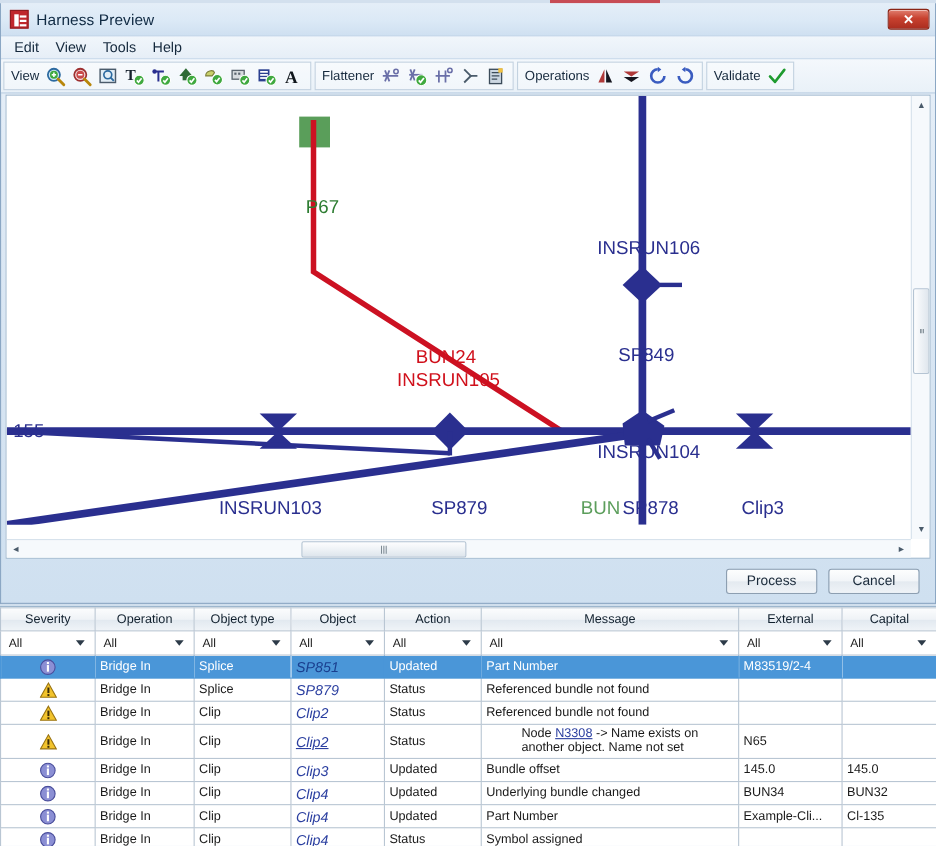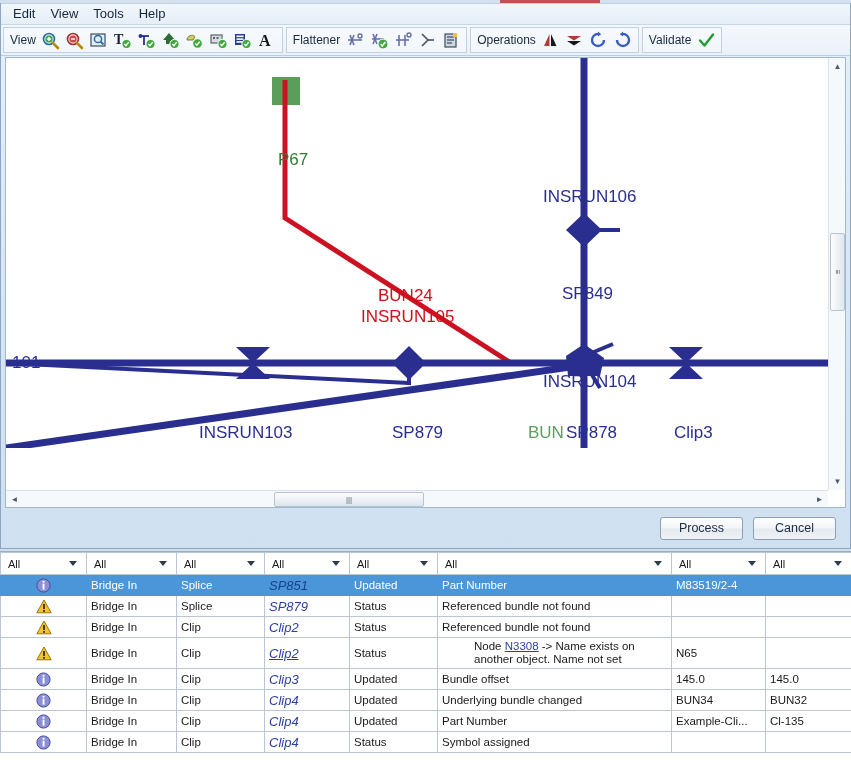--- a/index.html
+++ b/index.html
@@ -247,6 +247,11 @@
 
   <div class="window">
 
+    <div class="titlebar">
+      <div class="app-icon"></div>
+      <div class="title-text">Harness Preview</div>
+      <div class="close-btn">✕</div>
+    </div>
 
     <div class="menubar">
       <div class="menu-item">Edit</div>

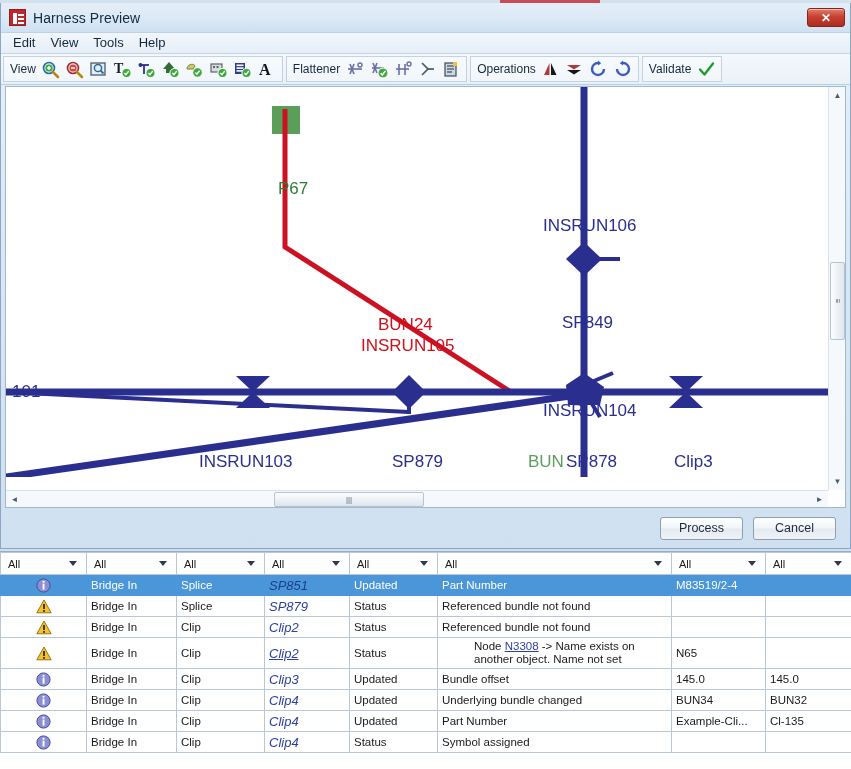--- a/index.html
+++ b/index.html
@@ -484,7 +484,7 @@
             <div style="position: absolute; left: 372px; top: 228px; color: rgb(208, 16, 27); font-size: 17px; font-family: &quot;Liberation Sans&quot;, sans-serif; white-space: nowrap;">BUN24</div>
             <div style="position: absolute; left: 355px; top: 249px; color: rgb(208, 16, 27); font-size: 17px; font-family: &quot;Liberation Sans&quot;, sans-serif; white-space: nowrap;">INSRUN105</div>
             <div style="position: absolute; left: 556px; top: 226px; color: rgb(42, 47, 143); font-size: 17px; font-family: &quot;Liberation Sans&quot;, sans-serif; white-space: nowrap;">SP849</div>
-            <div style="position: absolute; left: 6px; top: 295px; color: rgb(42, 47, 143); font-size: 17px; font-family: &quot;Liberation Sans&quot;, sans-serif; white-space: nowrap;">101</div>
+            <div style="position: absolute; left: 6px; top: 295px; color: rgb(42, 47, 143); font-size: 17px; font-family: &quot;Liberation Sans&quot;, sans-serif; white-space: nowrap;">155</div>
             <div style="position: absolute; left: 537px; top: 314px; color: rgb(42, 47, 143); font-size: 17px; font-family: &quot;Liberation Sans&quot;, sans-serif; white-space: nowrap;">INSRUN104</div>
             <div style="position: absolute; left: 193px; top: 365px; color: rgb(42, 47, 143); font-size: 17px; font-family: &quot;Liberation Sans&quot;, sans-serif; white-space: nowrap;">INSRUN103</div>
             <div style="position: absolute; left: 386px; top: 365px; color: rgb(42, 47, 143); font-size: 17px; font-family: &quot;Liberation Sans&quot;, sans-serif; white-space: nowrap;">SP879</div>

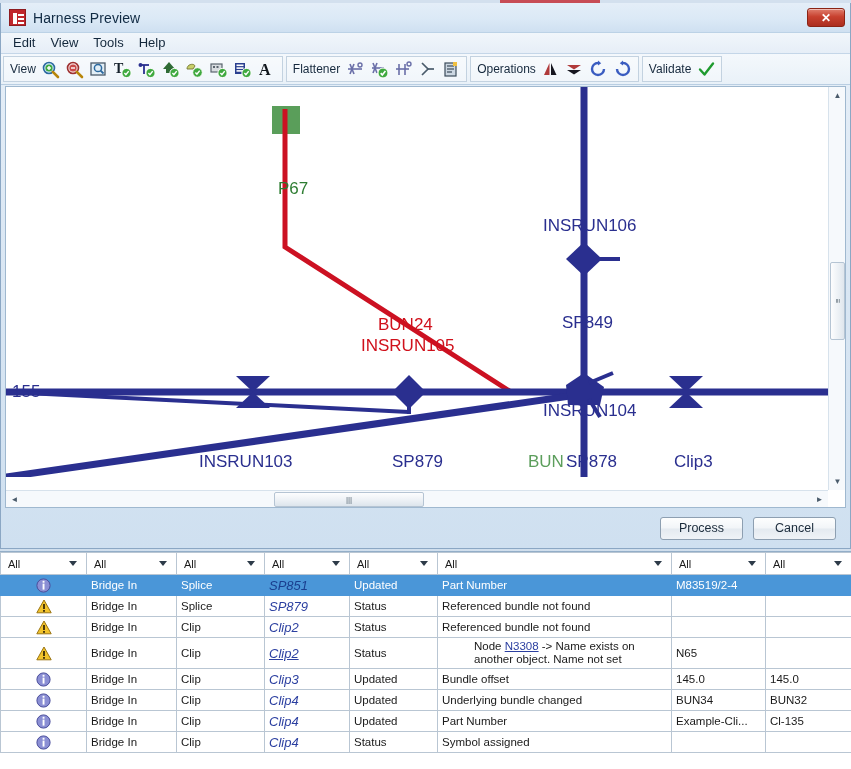--- a/index.html
+++ b/index.html
@@ -530,6 +530,16 @@
           <col style="width: 86px;">
         </colgroup>
       <thead>
+        <tr id="hdr-row">
+            <th>Severity</th>
+            <th>Operation</th>
+            <th>Object type</th>
+            <th>Object</th>
+            <th>Action</th>
+            <th>Message</th>
+            <th>External</th>
+            <th>Capital</th>
+          </tr>
         <tr id="filt-row">
             <td class="filter">
               <div class="filter-inner">

